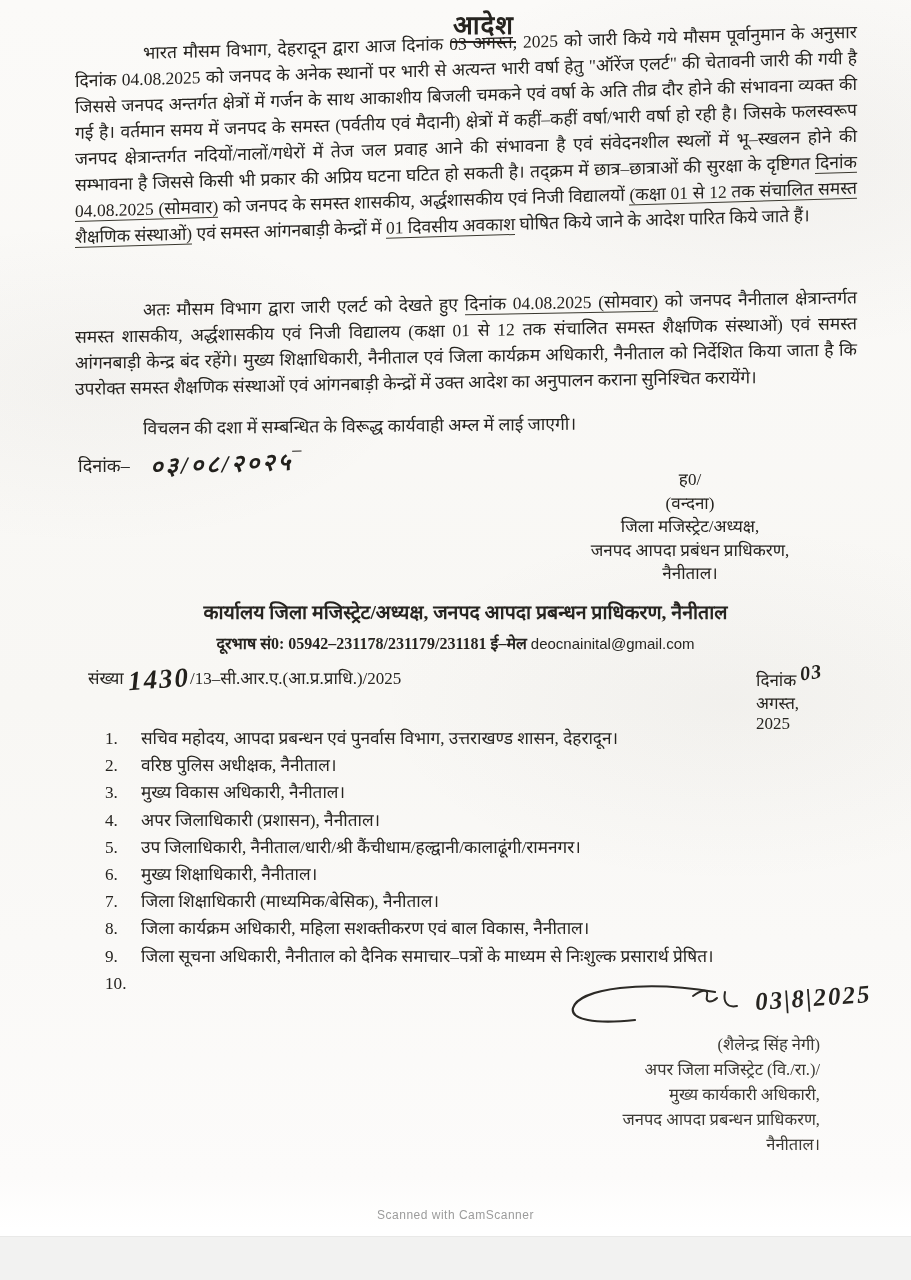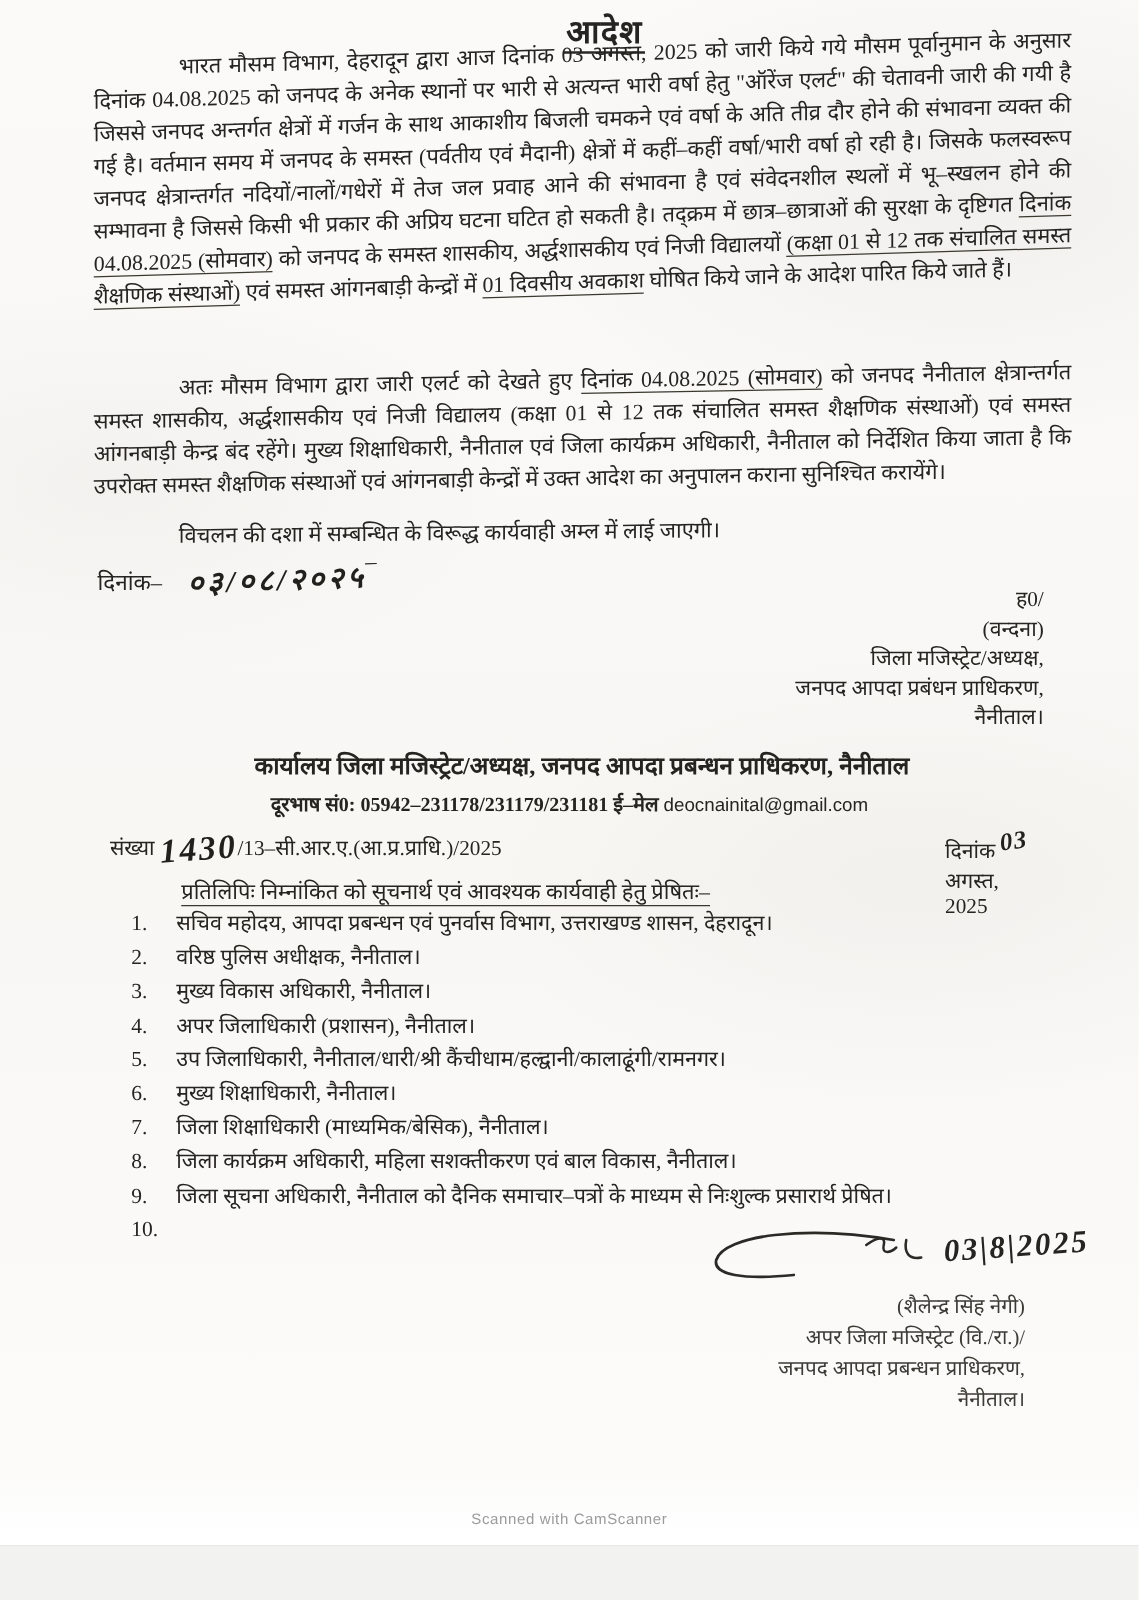--- a/index.html
+++ b/index.html
@@ -43,7 +43,7 @@
   .date-line{left:78px;top:446px;font-size:18px;}
   .date-line .hw{display:inline-block;font-size:24px;transform:rotate(-2deg);margin-left:16px;letter-spacing:3px;}
   .sig-top{
-    left:545px;top:468px;width:290px;text-align:right;
+    left:545px;top:468px;width:290px;text-align:center;
     font-size:17px;line-height:23.5px;
   }
   .office-head{

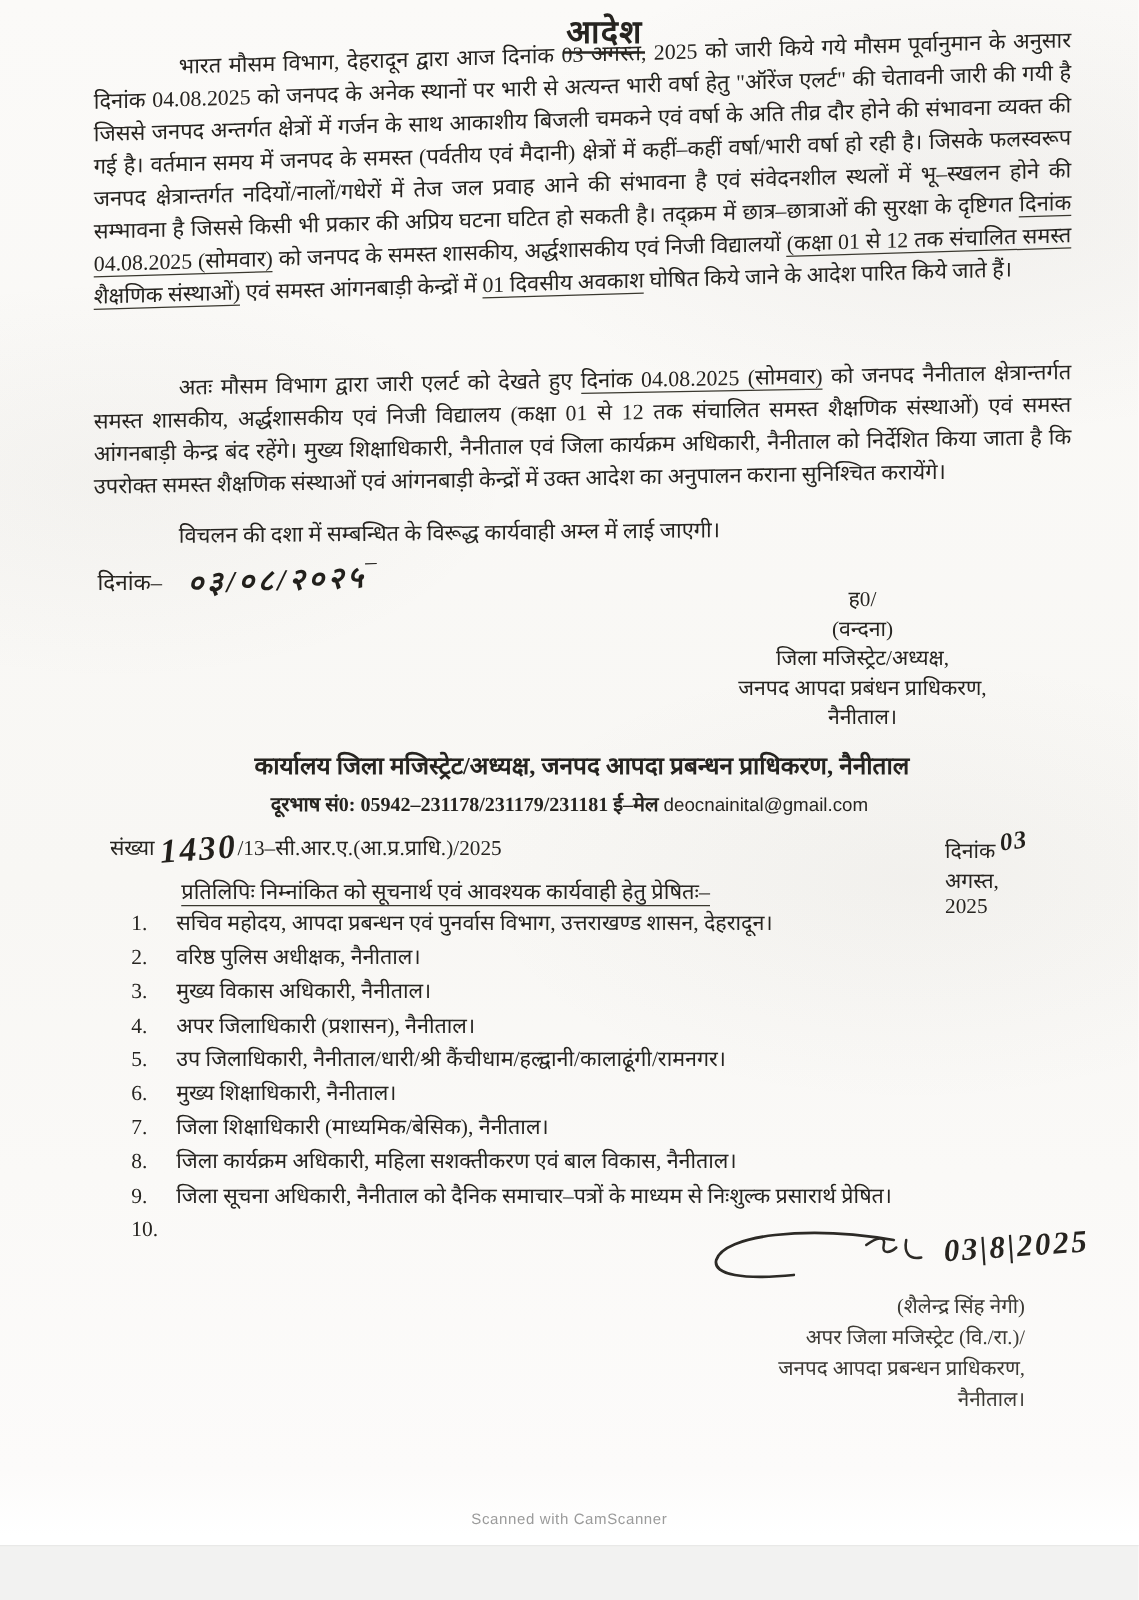--- a/index.html
+++ b/index.html
@@ -129,9 +129,6 @@
     </span>
   </div>
 
-  <div class="abs copy-head">
-    <span>प्रतिलिपिः निम्नांकित को सूचनार्थ एवं आवश्यक कार्यवाही हेतु प्रेषितः–</span>
-  </div>
 
   <div class="abs copy-list">
     <div class="copy-row">

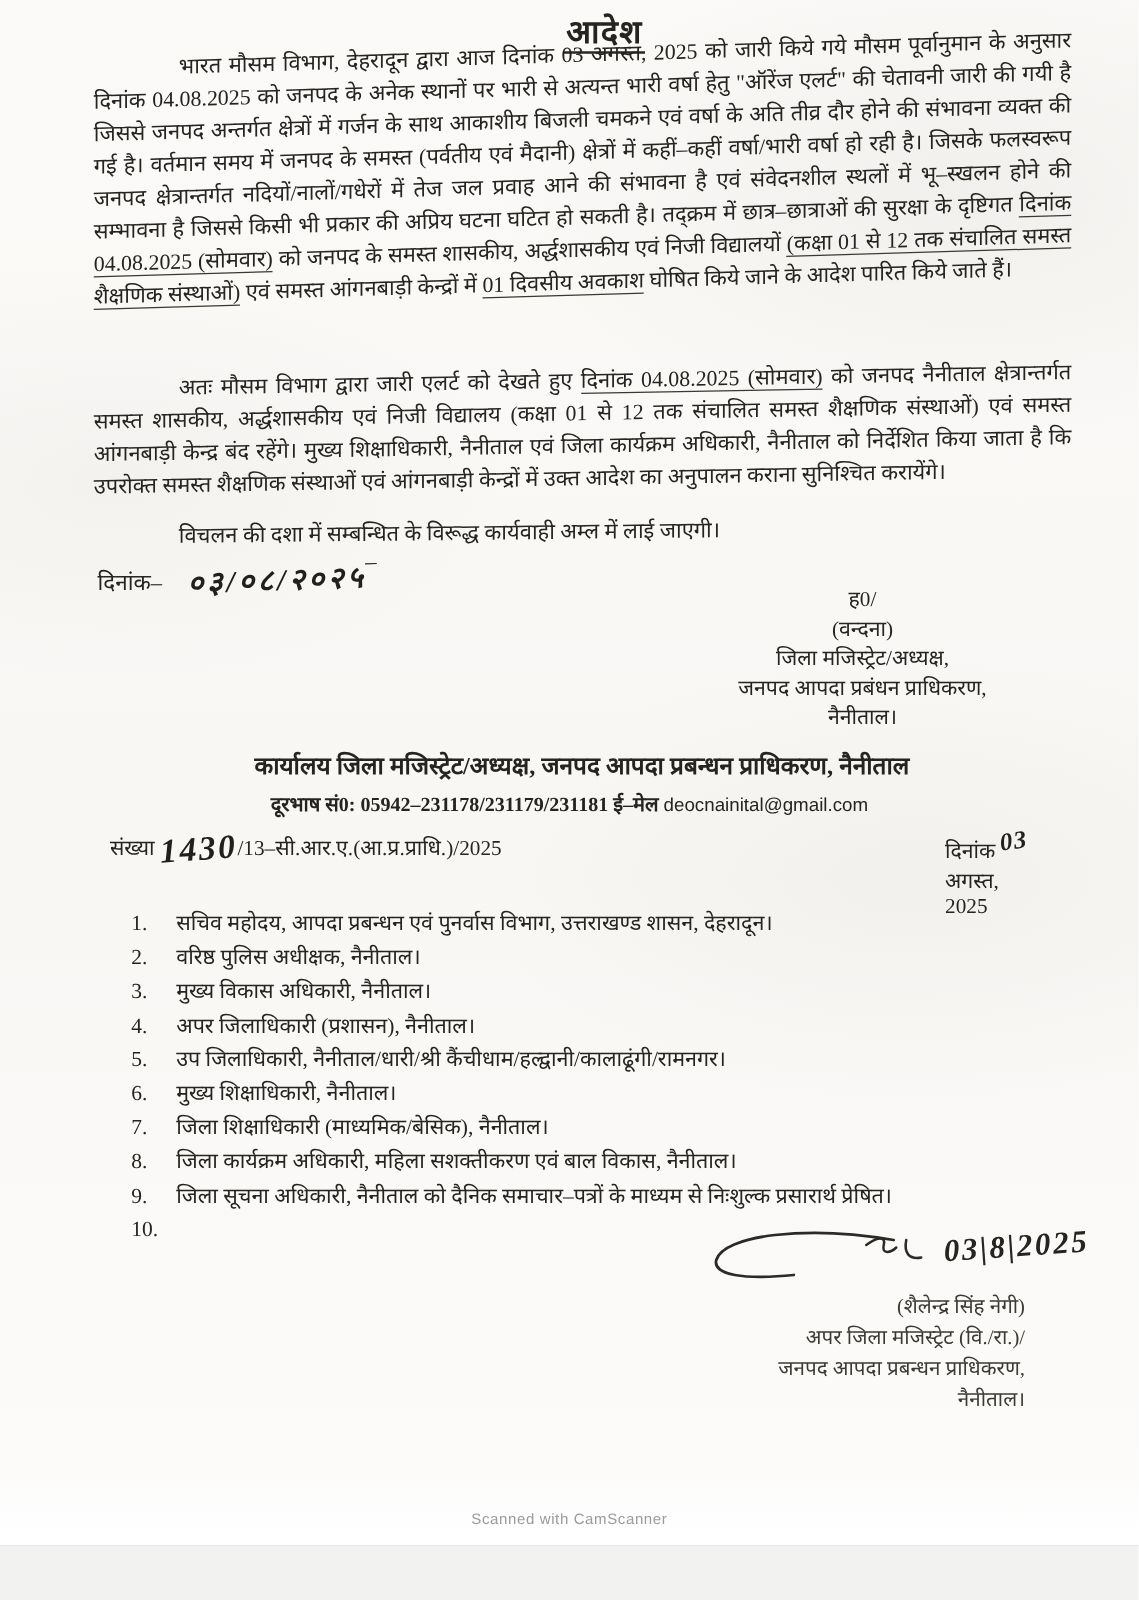--- a/index.html
+++ b/index.html
@@ -183,6 +183,7 @@
   <div class="abs sig-bottom">
     <div>(शैलेन्द्र सिंह नेगी)</div>
     <div>अपर जिला मजिस्ट्रेट (वि./रा.)/</div>
+    <div>मुख्य कार्यकारी अधिकारी,</div>
     <div>जनपद आपदा प्रबन्धन प्राधिकरण,</div>
     <div>नैनीताल।</div>
   </div>

